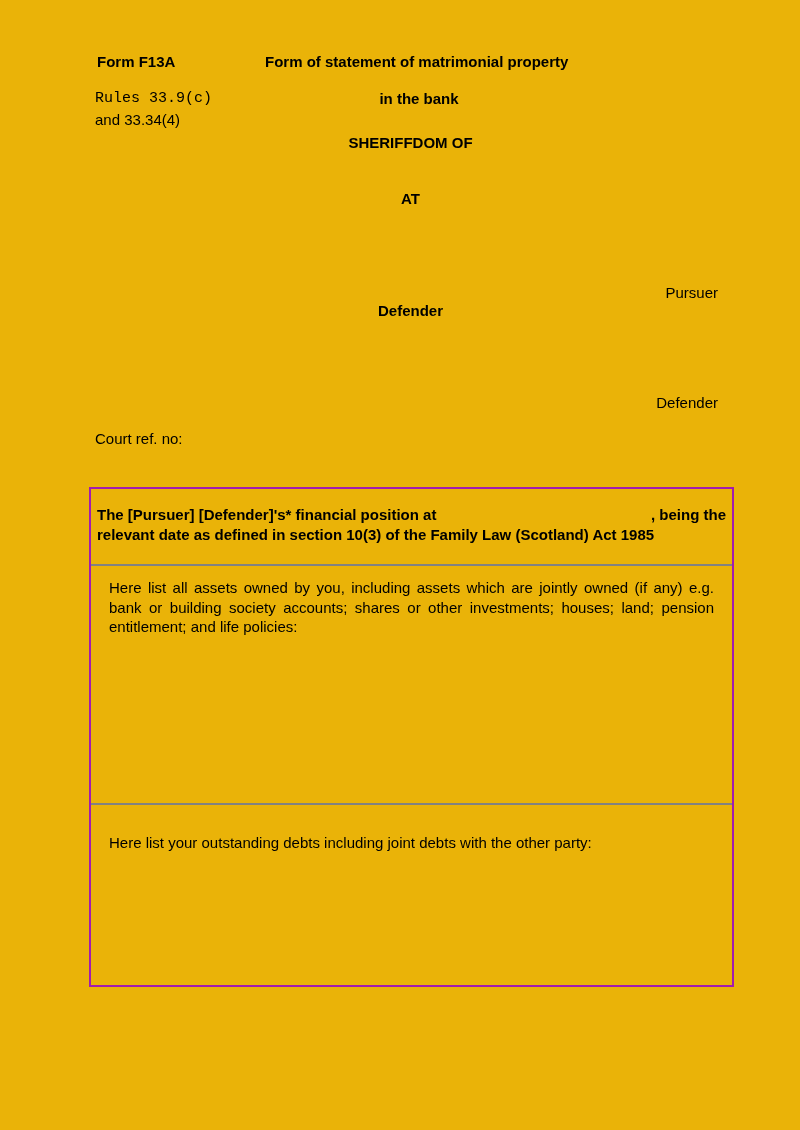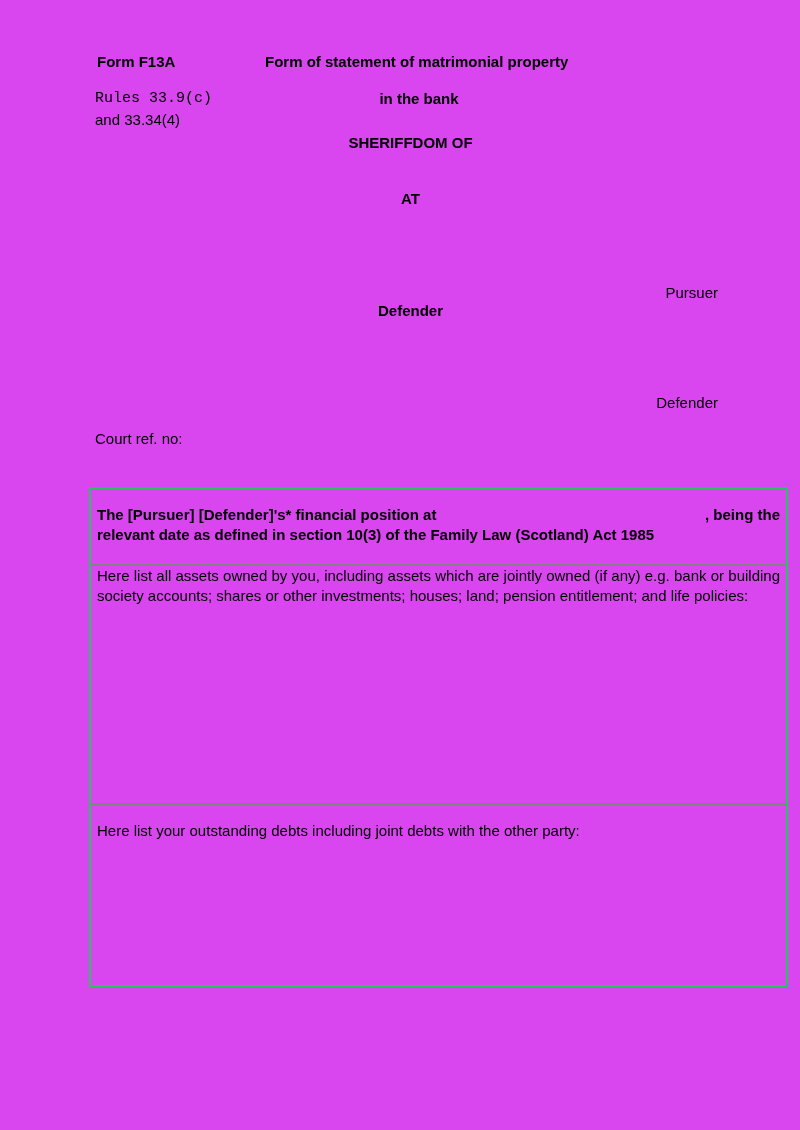--- a/index.html
+++ b/index.html
@@ -11,7 +11,7 @@
     position: relative;
     width: 800px;
     height: 1130px;
-    background: #d946ef;
+    background: #eab308;
     font-family: "Liberation Sans", sans-serif;
     font-size: 15px;
     color: #000000;

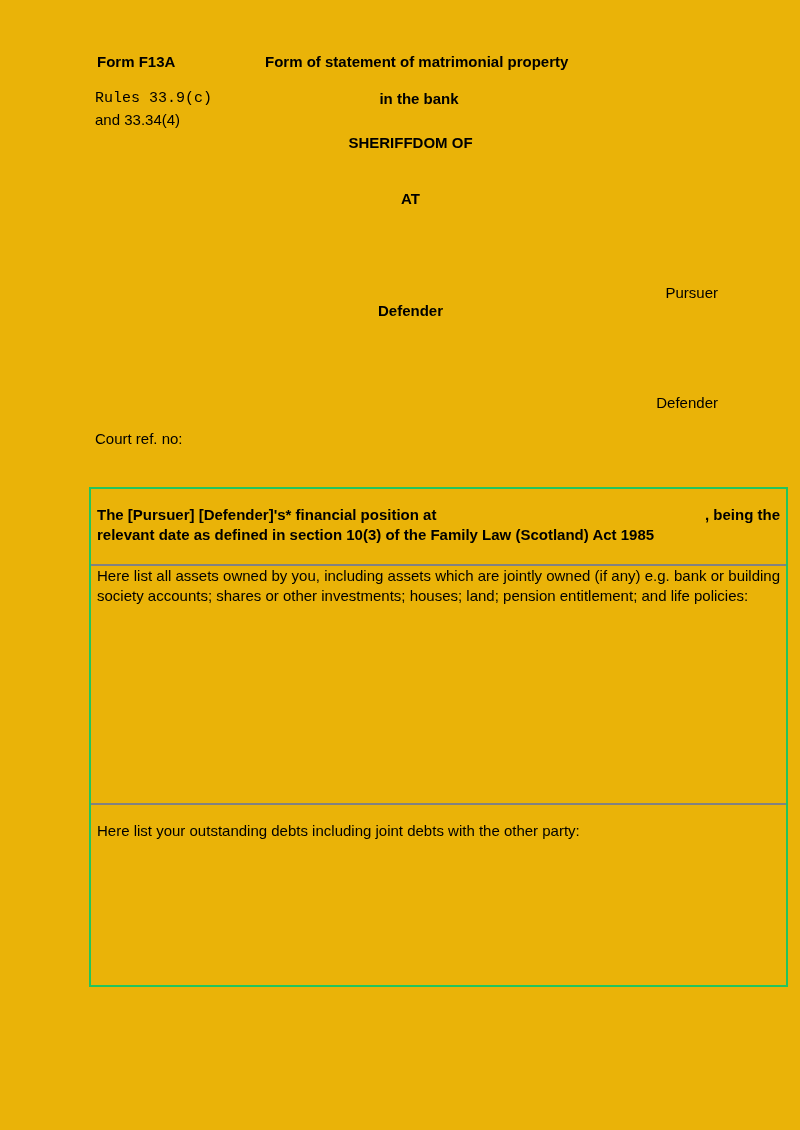--- a/index.html
+++ b/index.html
@@ -40,9 +40,9 @@
     position: absolute;
     left: 89px;
     top: 487px;
-    width: 699px;
+    width: 645px;
     height: 500px;
-    border: 2px solid #22c55e;
+    border: 2px solid #a21caf;
     box-sizing: border-box;
   }
   .box-section {

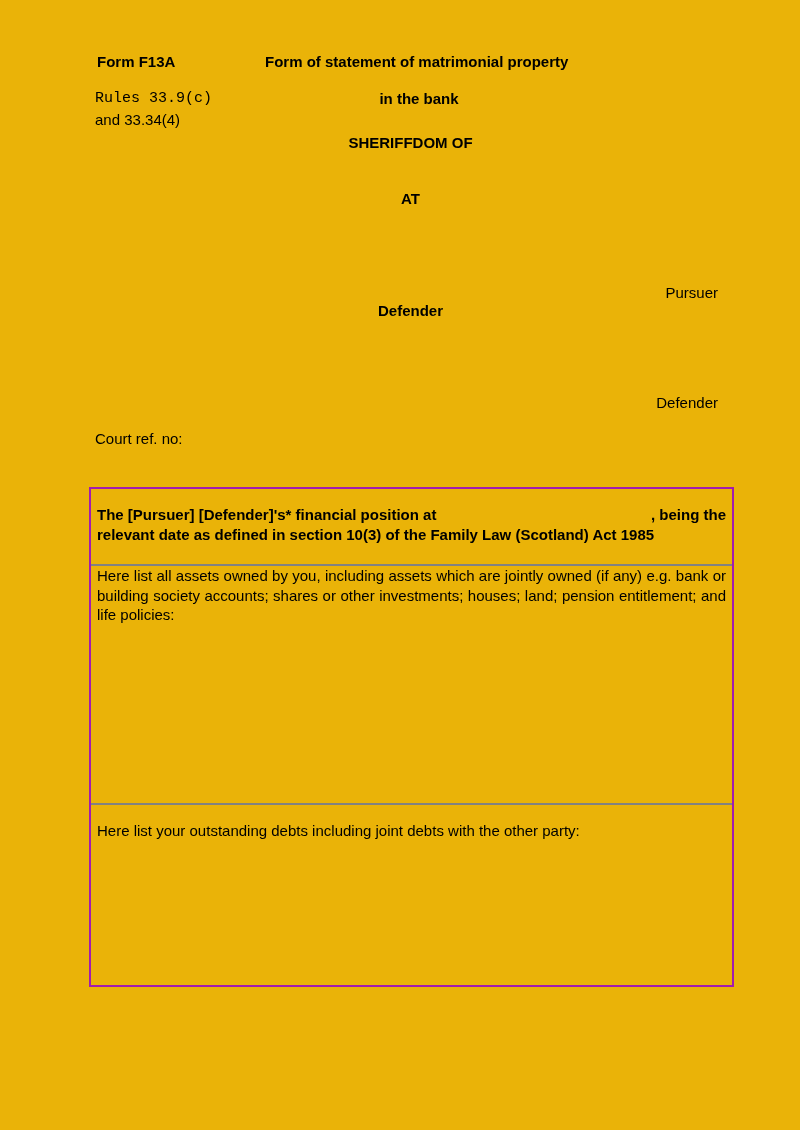--- a/index.html
+++ b/index.html
@@ -75,7 +75,7 @@
     padding-top: 16px;
   }
   .box-section p {
-    margin: 0;
+    margin: 12px;
     line-height: 19.5px;
     text-align: justify;
   }

